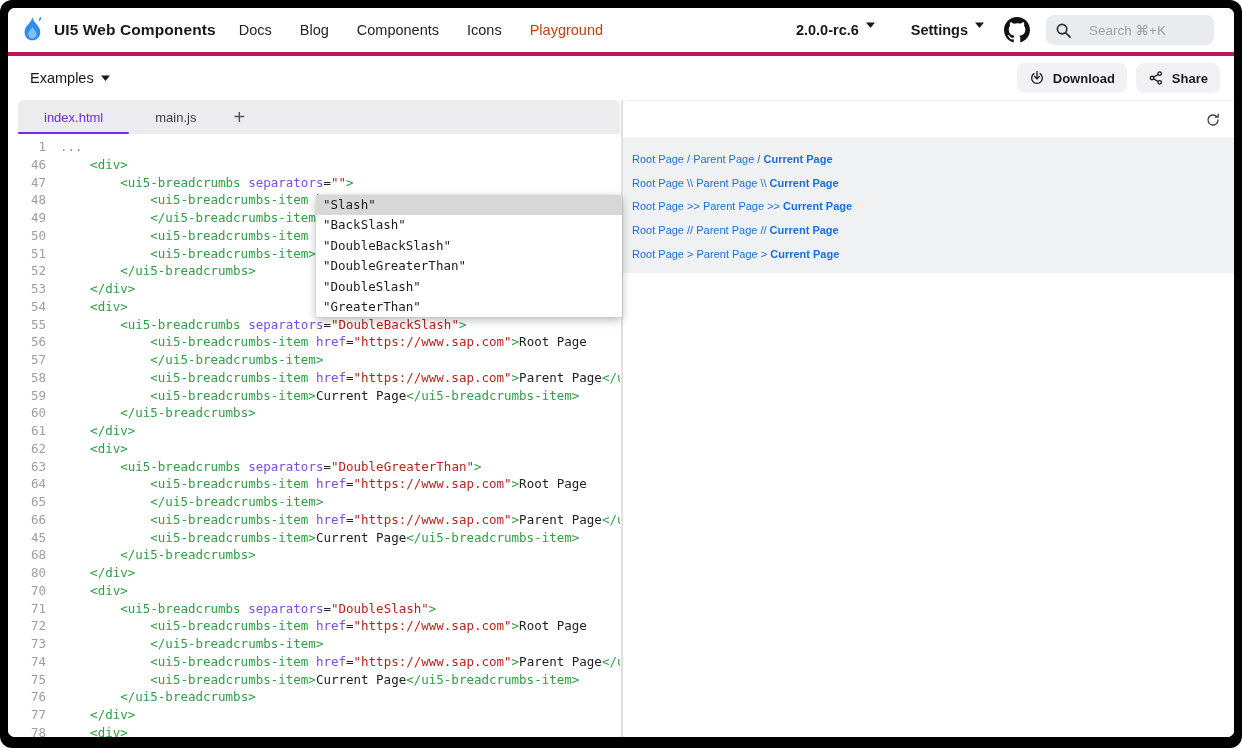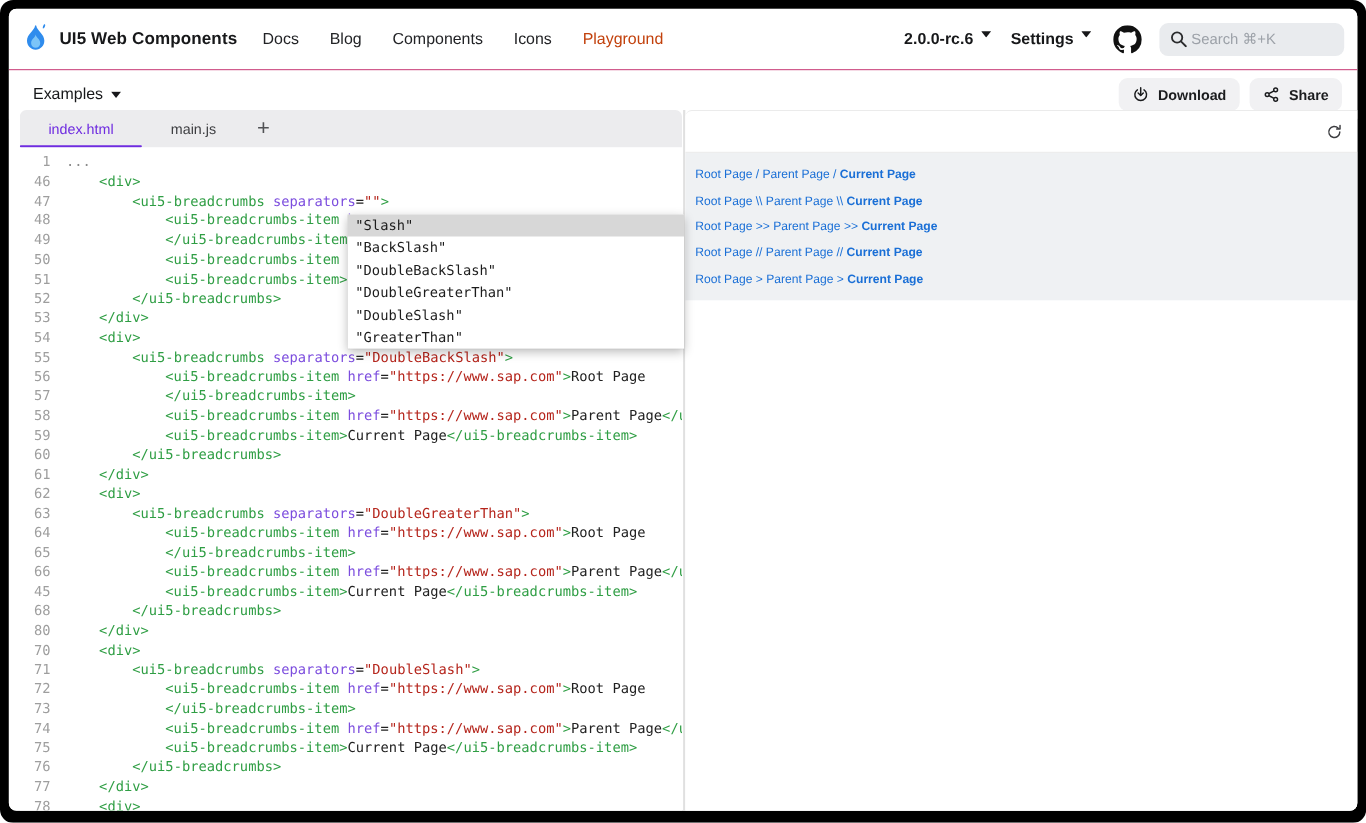--- a/index.html
+++ b/index.html
@@ -9,7 +9,7 @@
   .frame { position:absolute; left:8px; top:8px; right:8px; bottom:11px; background:#fff; border-radius:7px; overflow:hidden; }
 
   
-  .navbar { height:56px; display:flex; align-items:center; padding:0 12px 0 12px; border-bottom:1px solid #be185d; background:#fff; }
+  .navbar { height:48px; display:flex; align-items:center; padding:0 20px 0 12px; border-bottom:4px solid #be185d; background:#fff; }
   .brand-wrap { display:flex; align-items:center; gap:9px; cursor:pointer; }
   .brand { font-size:15.5px; font-weight:bold; color:#17181a; letter-spacing:.1px; }
   .main-nav { display:flex; align-items:center; gap:28px; margin-left:23px; list-style:none; }

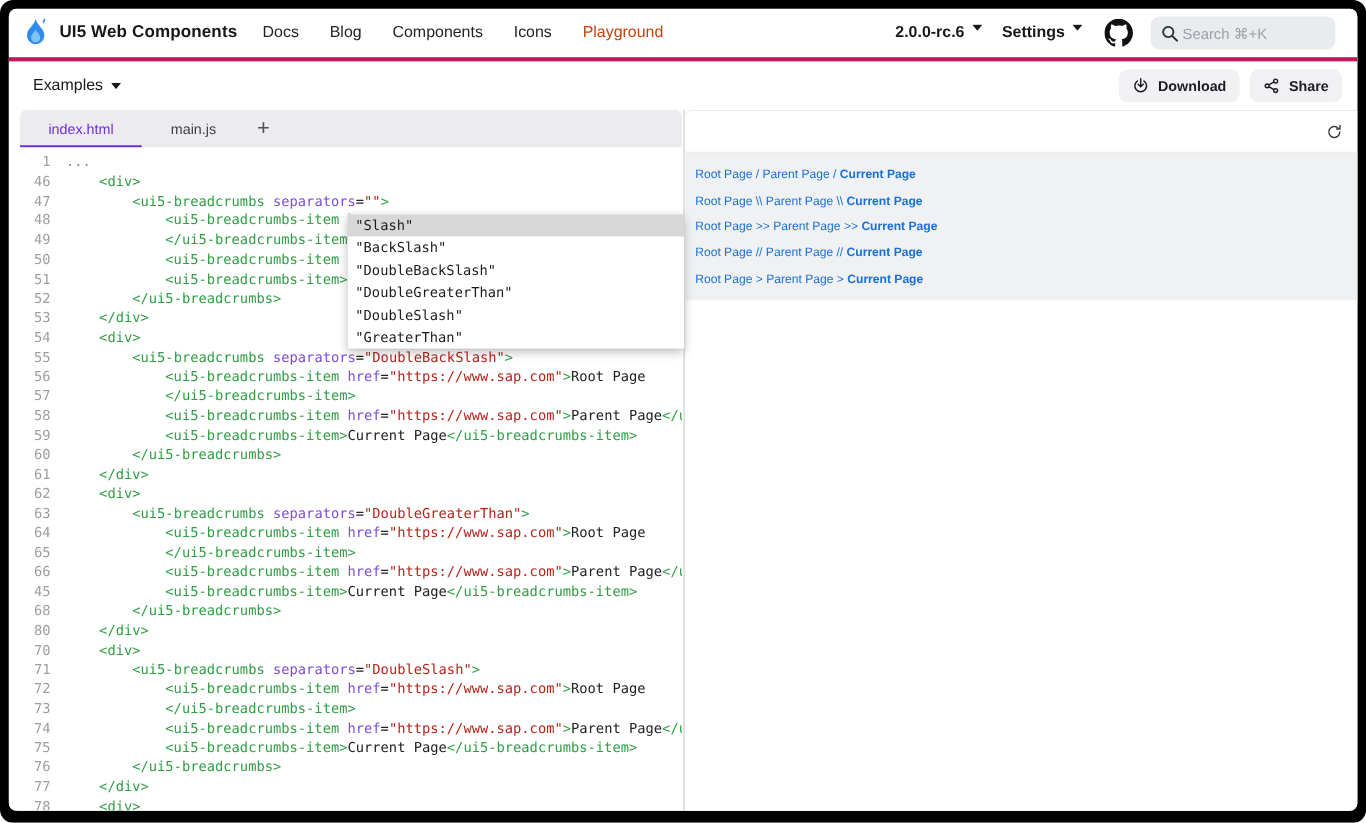--- a/index.html
+++ b/index.html
@@ -17,7 +17,7 @@
   .main-nav li.active { color:#c2410c; }
   .nav-spacer { flex:1; }
   .menu-link { display:flex; gap:7px; font-size:14.5px; color:#17181a; font-weight:600; cursor:pointer; }
-  .menu-link + .menu-link { margin-left:18px; }
+  .menu-link + .menu-link { margin-left:36px; }
   .gh { margin-left:20px; cursor:pointer; display:flex; align-items:center; }
   .search-pill { margin-left:16px; width:168px; height:30px; background:#e9ebee; border-radius:8px; display:flex; align-items:center; padding:0 10px; gap:4px; }
   .search-pill input { border:none; outline:none; background:transparent; width:118px; font-size:13.5px; color:#333; font-family:"Liberation Sans",sans-serif; }

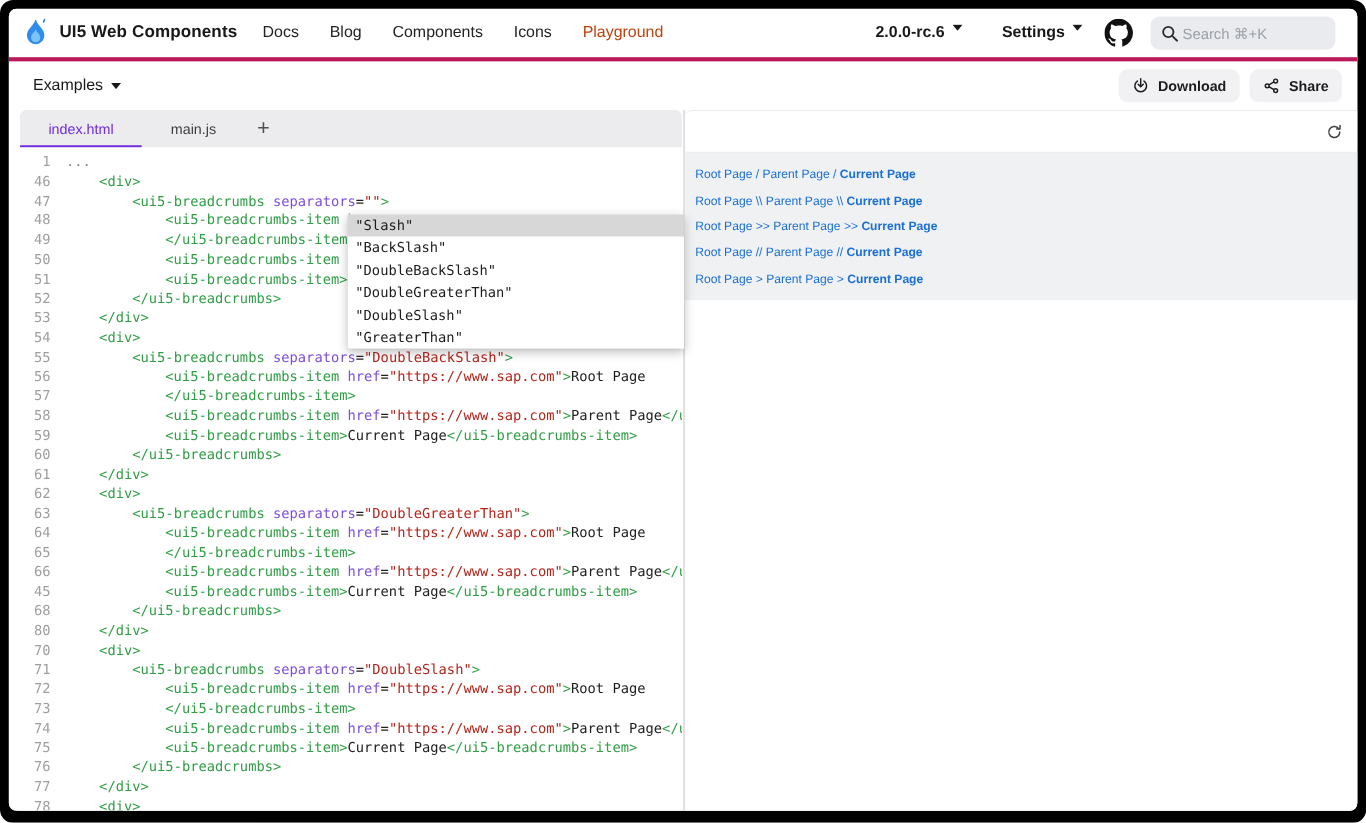--- a/index.html
+++ b/index.html
@@ -19,7 +19,7 @@
   .menu-link { display:flex; gap:7px; font-size:14.5px; color:#17181a; font-weight:600; cursor:pointer; }
   .menu-link + .menu-link { margin-left:36px; }
   .gh { margin-left:20px; cursor:pointer; display:flex; align-items:center; }
-  .search-pill { margin-left:16px; width:168px; height:30px; background:#e9ebee; border-radius:8px; display:flex; align-items:center; padding:0 10px; gap:4px; }
+  .search-pill { margin-left:16px; width:168px; height:30px; background:#e9ebee; border-radius:8px; display:flex; align-items:center; padding:0 10px; gap:18px; }
   .search-pill input { border:none; outline:none; background:transparent; width:118px; font-size:13.5px; color:#333; font-family:"Liberation Sans",sans-serif; }
   .search-pill input::placeholder { color:#9ca1a8; }
 

